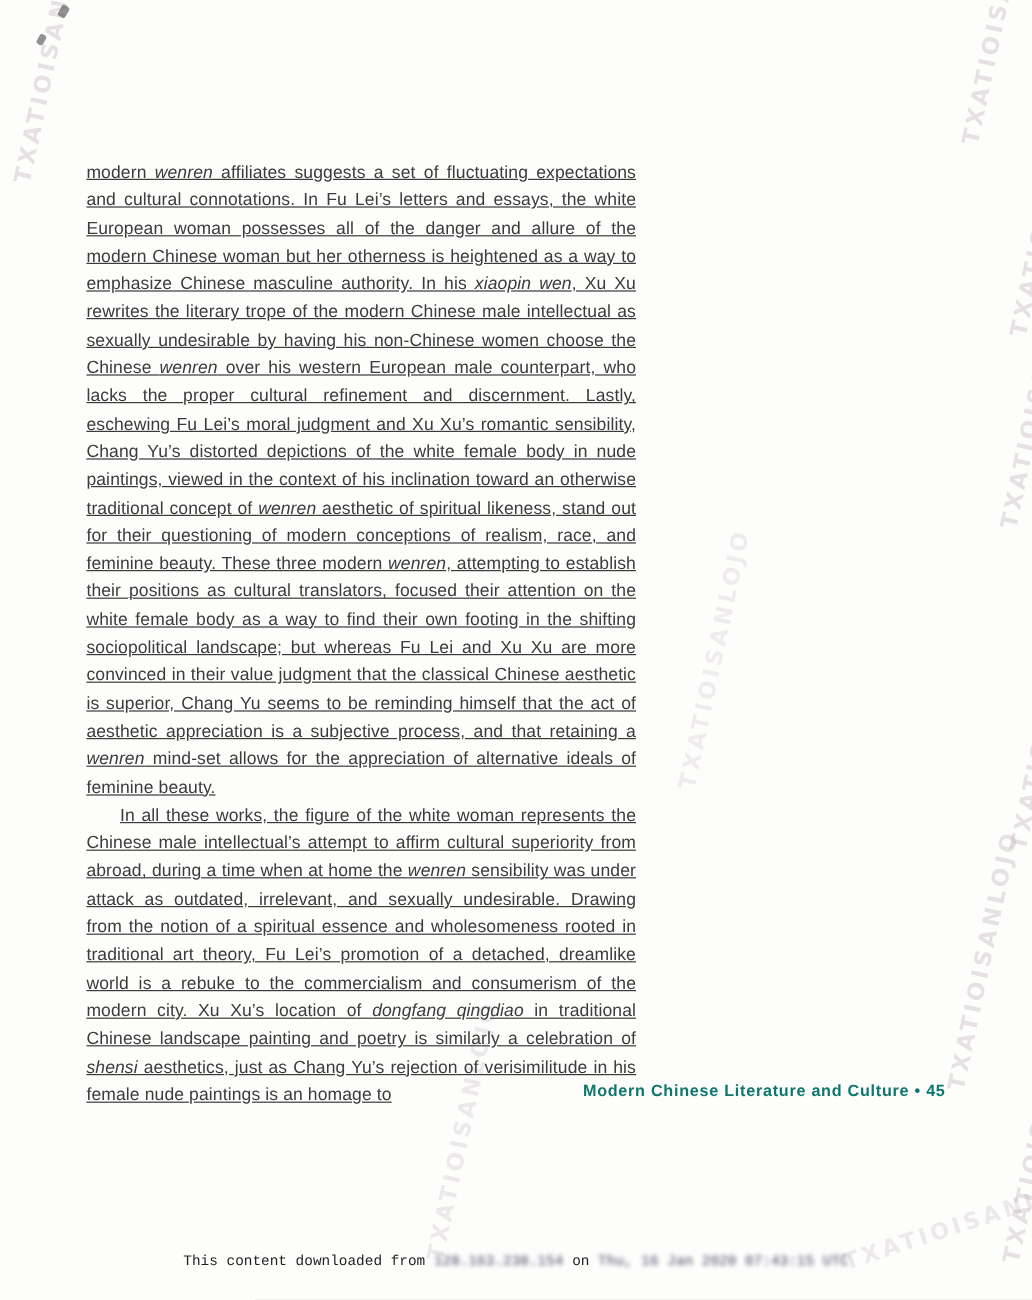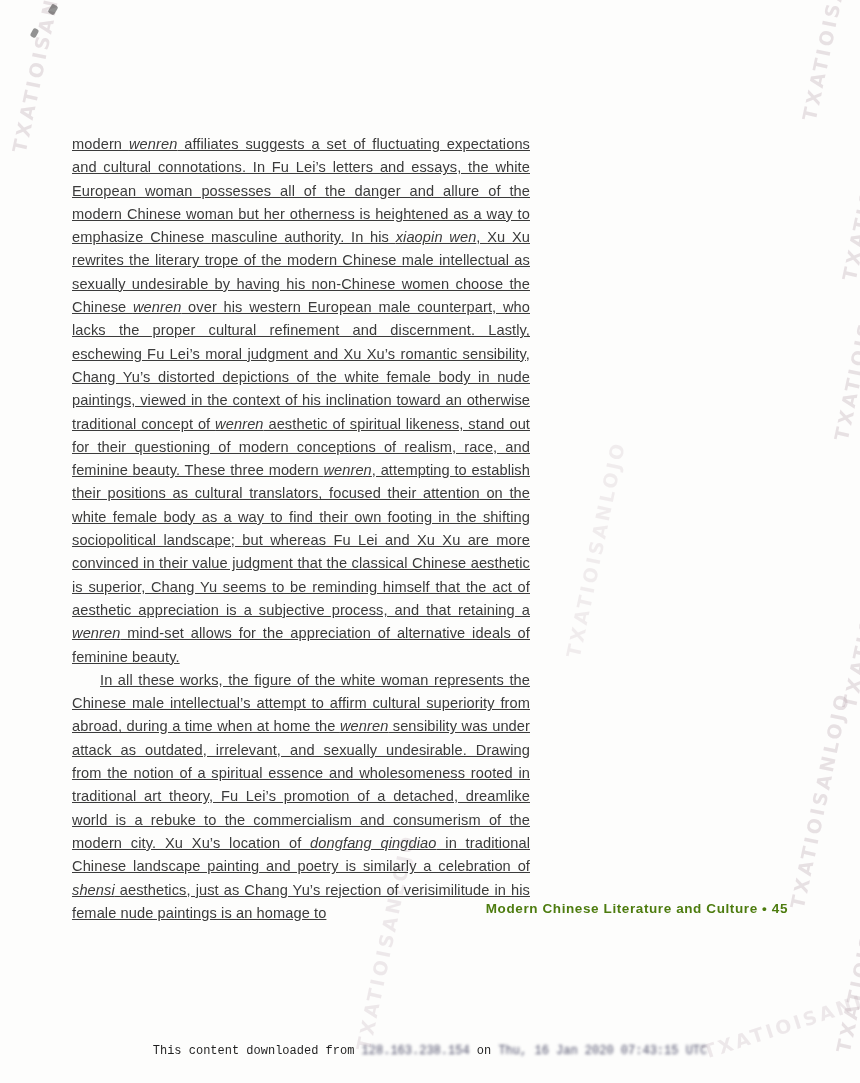--- a/index.html
+++ b/index.html
@@ -37,7 +37,7 @@
     font-size: 13.5px;
     font-weight: bold;
     letter-spacing: 0.6px;
-    color: #4d7c0f;
+    color: #0f766e;
     white-space: nowrap;
   }
 

